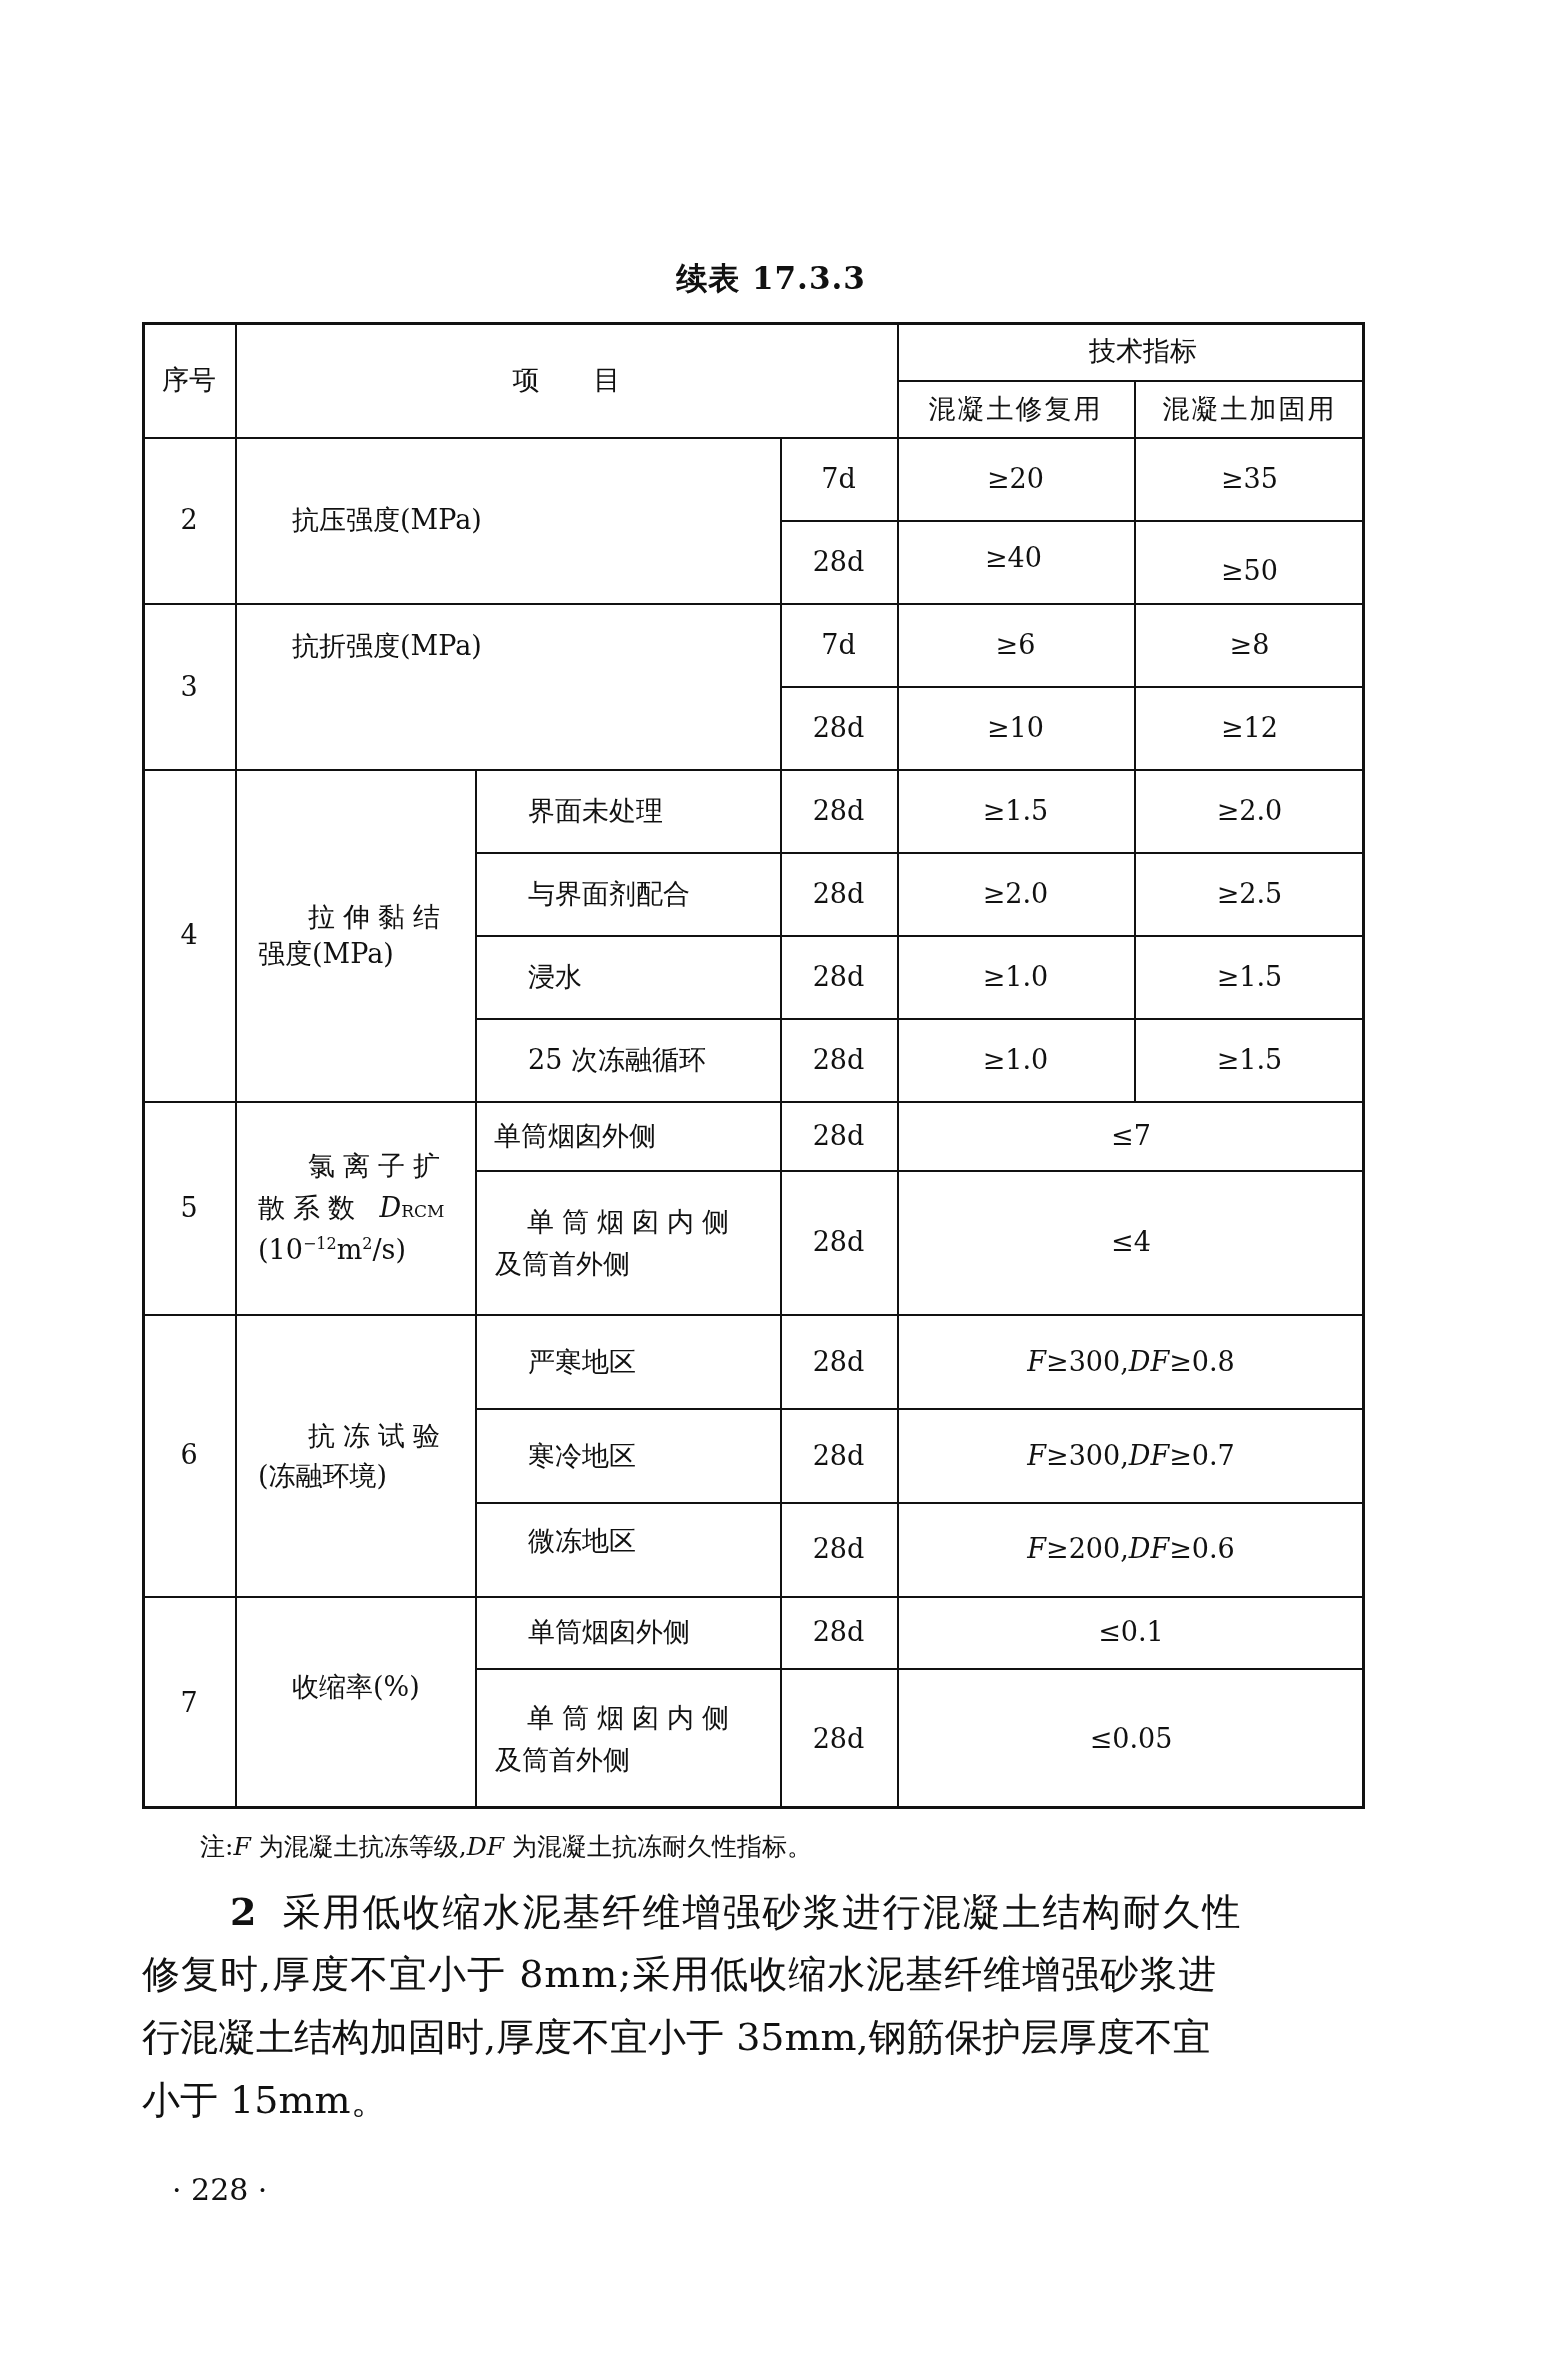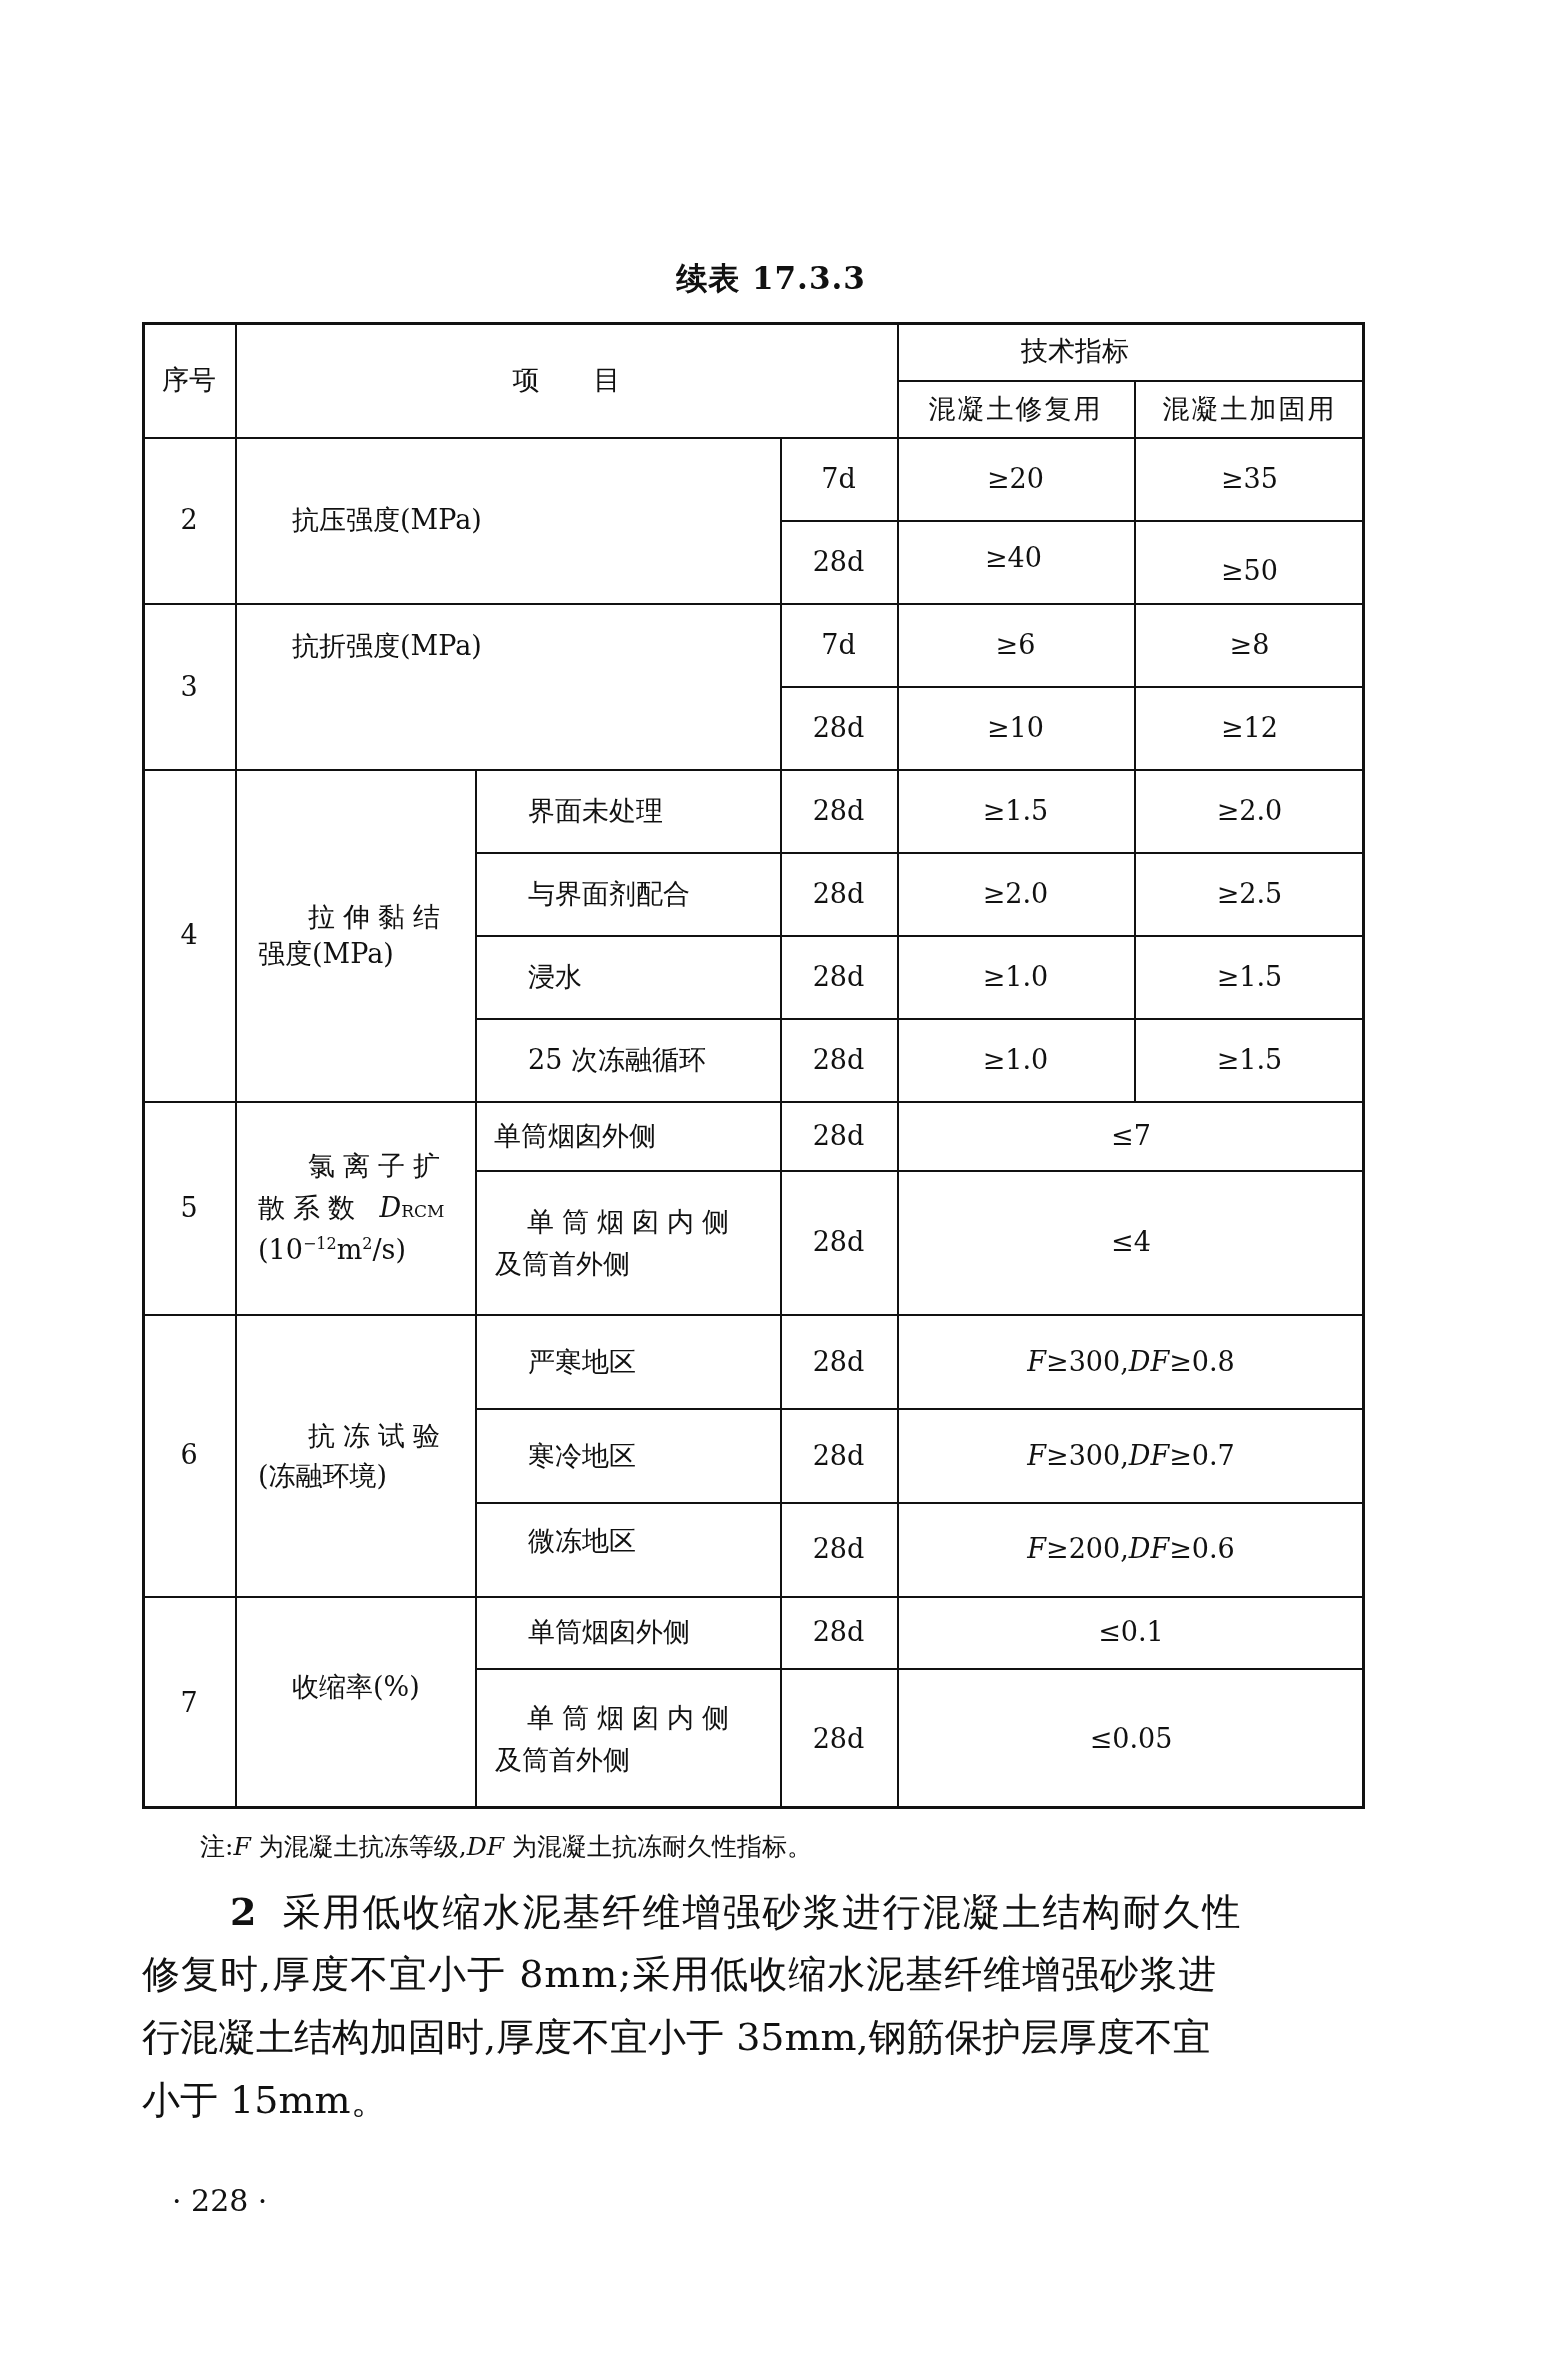--- a/index.html
+++ b/index.html
@@ -53,7 +53,7 @@
 
 <div class="cell" style="left:142px;top:322px;width:94px;height:116px">序号</div>
 <div class="cell" style="left:236px;top:322px;width:661px;height:116px;white-space:pre">项　　目</div>
-<div class="cell" style="left:877px;top:322px;width:396px;height:58px">技术指标</div>
+<div class="cell" style="left:945px;top:322px;width:396px;height:58px">技术指标</div>
 <div class="cell" style="left:897px;top:380px;width:237px;height:58px;letter-spacing:2px">混凝土修复用</div>
 <div class="cell" style="left:1134px;top:380px;width:231px;height:58px;letter-spacing:2px">混凝土加固用</div>
 

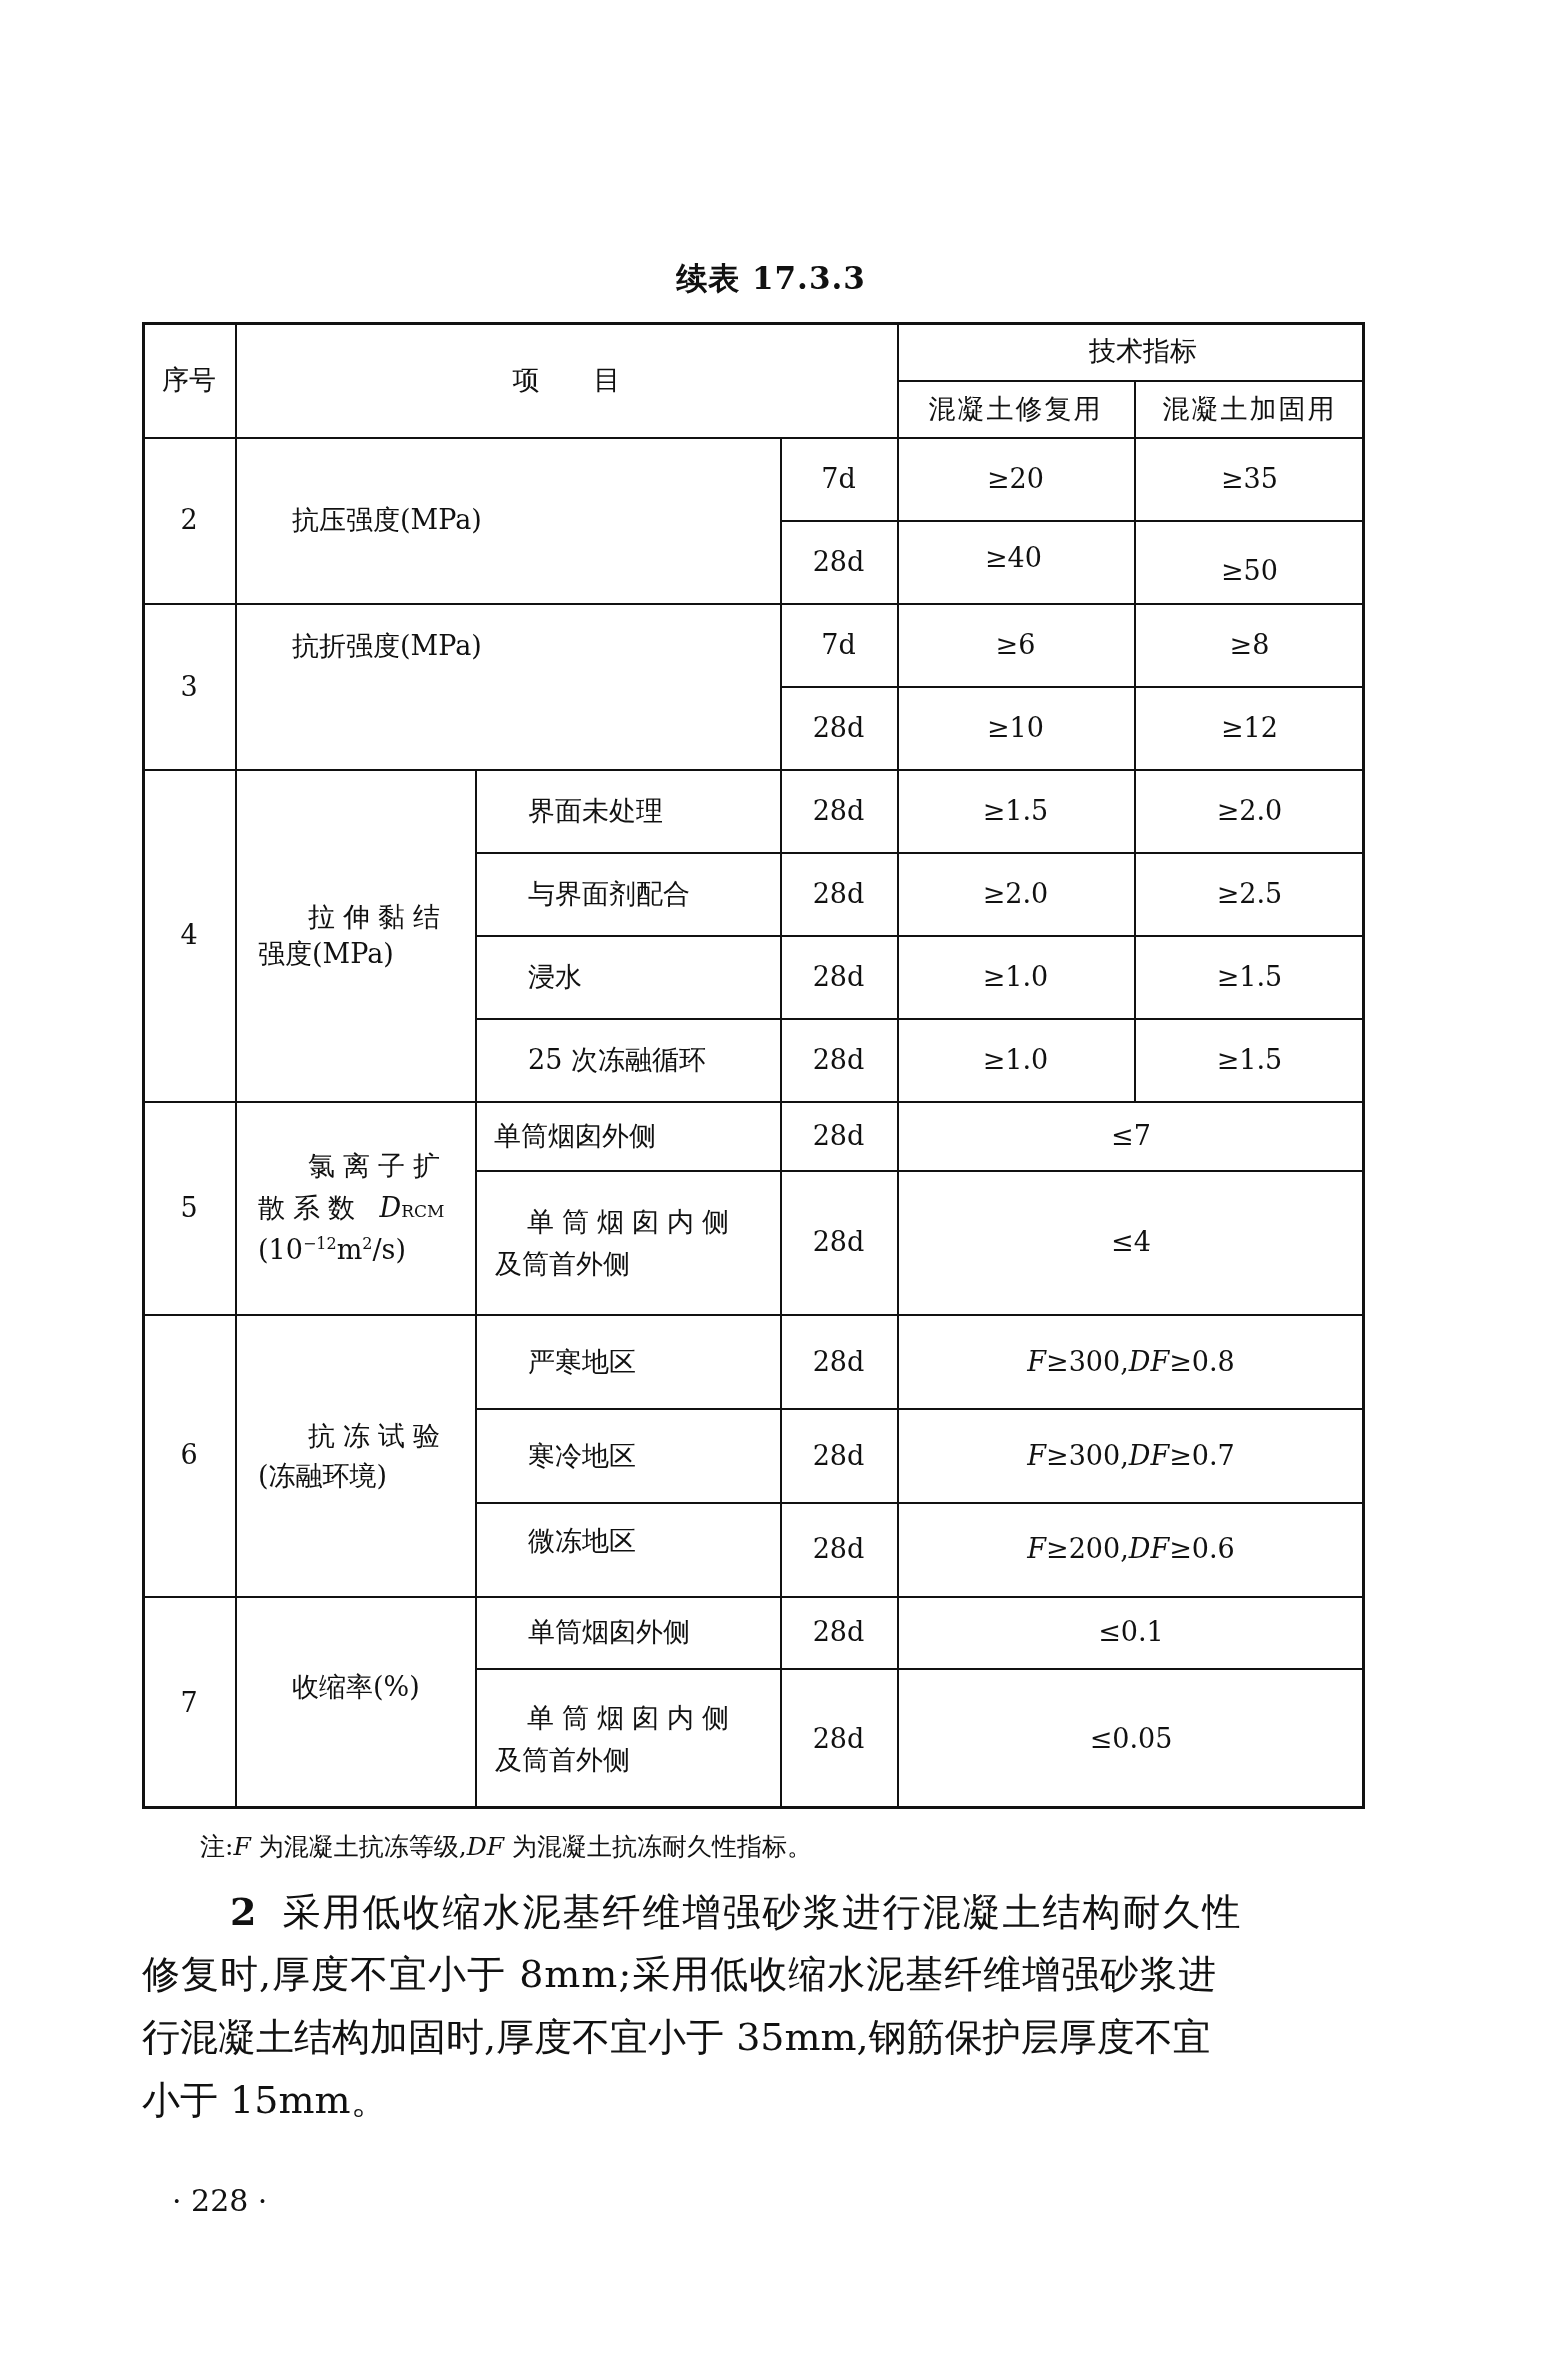--- a/index.html
+++ b/index.html
@@ -19,7 +19,7 @@
   .note { left:200px; top:1830px; font-size:25px; }
   .para { left:142px; width:1225px; font-size:38px; line-height:63px; }
   .para .num { font-weight:bold; }
-  .pageno { left:172px; top:2172px; font-size:30px;margin-top:11px; }
+  .pageno { left:172px; top:2172px; font-size:30px; }
 </style>
 </head>
 <body>

